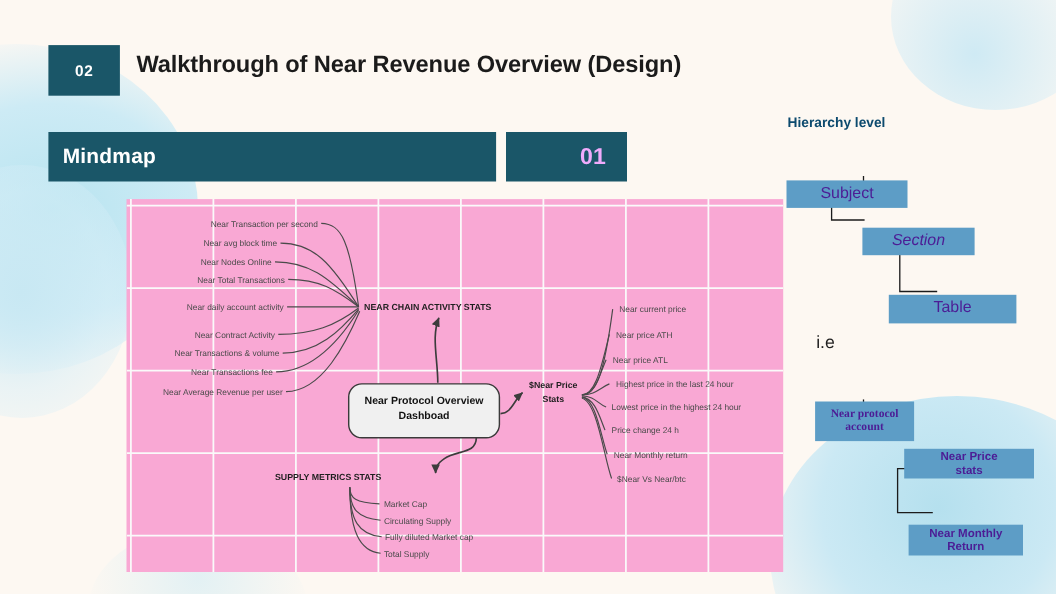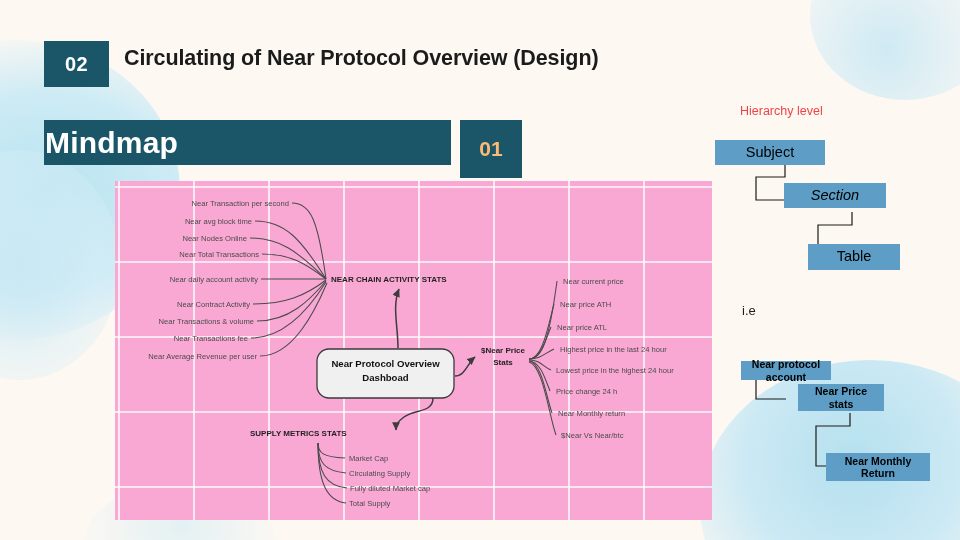--- a/index.html
+++ b/index.html
@@ -66,7 +66,7 @@
     height: 46px;
     background: #1a5668;
     color: #ffffff;
-    font-size: 20px;
+    font-size: 14px;
     font-weight: bold;
     display: flex;
     align-items: center;

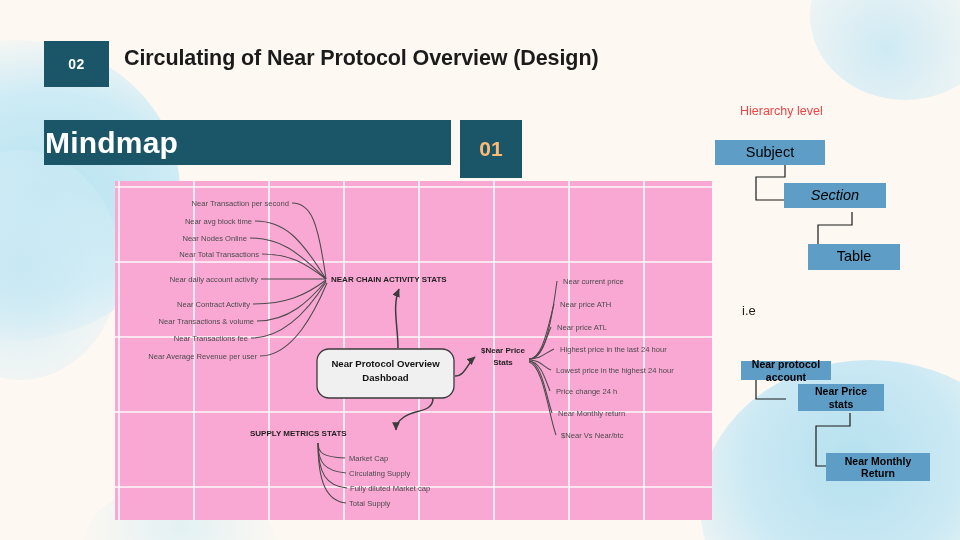--- a/index.html
+++ b/index.html
@@ -212,7 +212,7 @@
 <div class="bg-blob" id="blob-bottomleft"></div>
 
 <div id="section-badge">02</div>
-<div id="page-title">Circulating of Near Protocol Overview (Design)</div>
+<div id="page-title">Walkthrough of Near Revenue Overview (Design)</div>
 
 <div id="mindmap-bar">
   <span id="mindmap-bar-label">Mindmap</span>

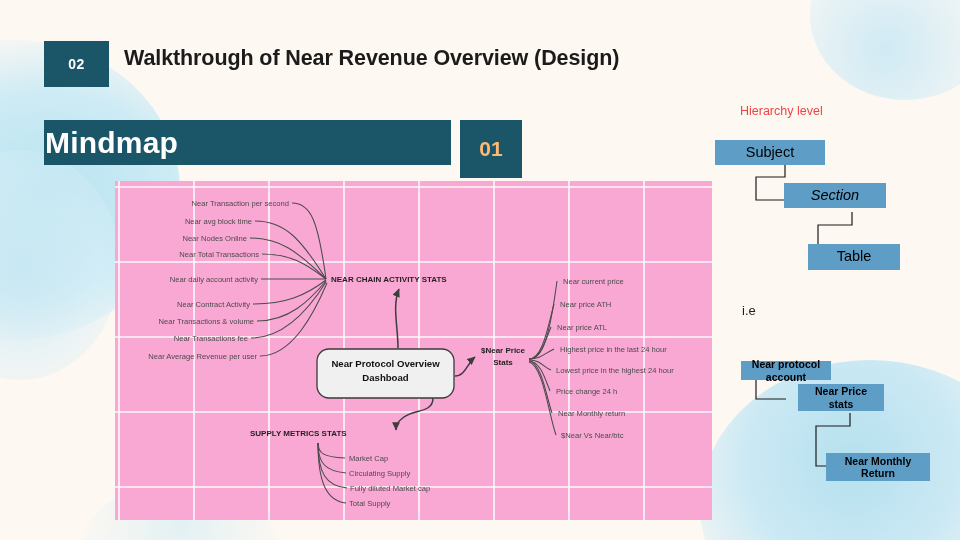--- a/index.html
+++ b/index.html
@@ -165,11 +165,11 @@
   
   #hierarchy-heading {
     position: absolute;
-    left: 740px;
+    left: 716px;
     top: 104px;
     font-size: 12.5px;
-    font-weight: normal;
-    color: #ef4444;
+    font-weight: bold;
+    color: #0c4a6e;
   }
   #ie-heading {
     position: absolute;

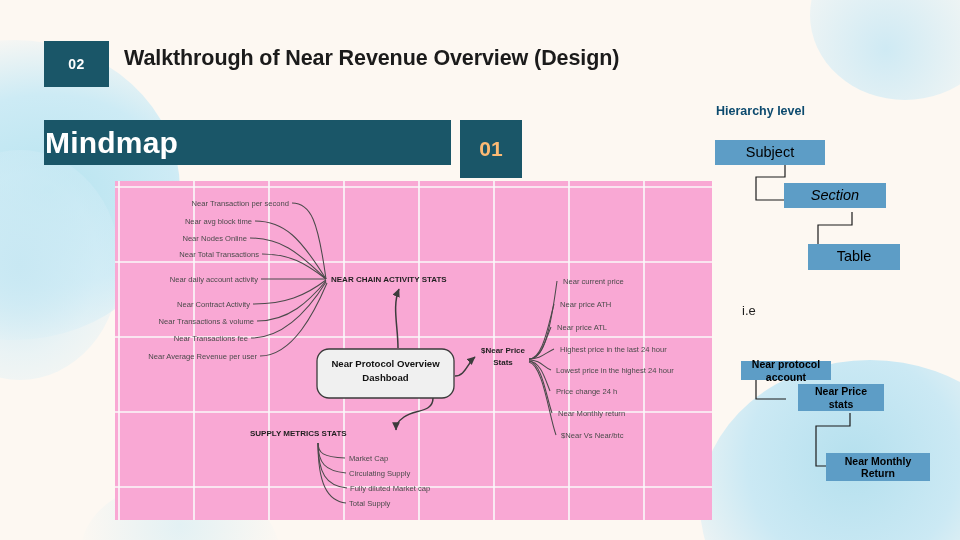--- a/index.html
+++ b/index.html
@@ -96,9 +96,9 @@
   }
   #mindmap-bar-label {
     color: #ffffff;
-    font-size: 30px;
-    font-weight: bold;
-    margin-left: 1px;
+    font-size: 19px;
+    font-weight: bold;
+    margin-left: 13px;
     letter-spacing: 0.2px;
   }
   #mindmap-number-badge {

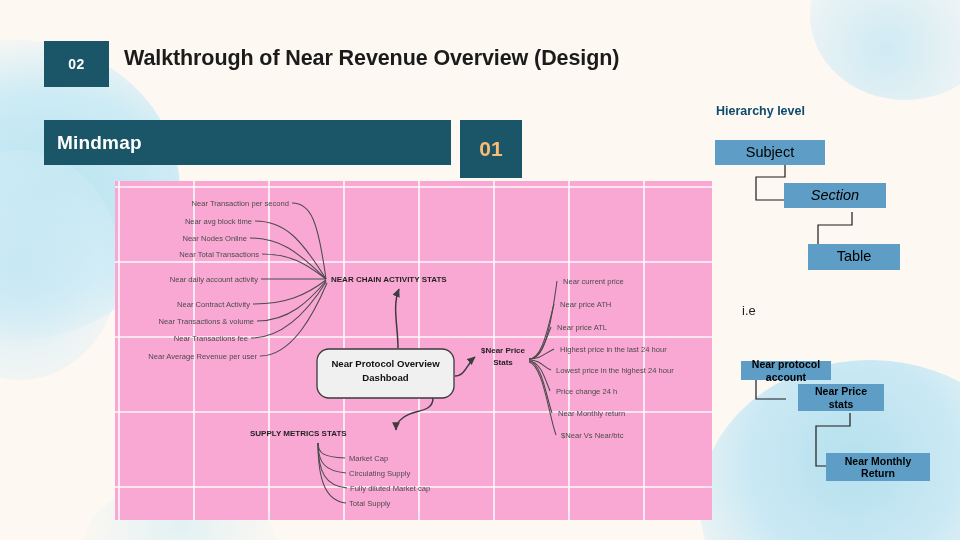--- a/index.html
+++ b/index.html
@@ -106,14 +106,15 @@
     left: 460px;
     top: 120px;
     width: 62px;
-    height: 58px;
+    height: 45px;
     background: #1a5668;
-    color: #fdba74;
+    color: #f0abfc;
     font-size: 21px;
     font-weight: bold;
     display: flex;
     align-items: center;
     justify-content: center;
+    padding-left: 48px;
   }
 
   

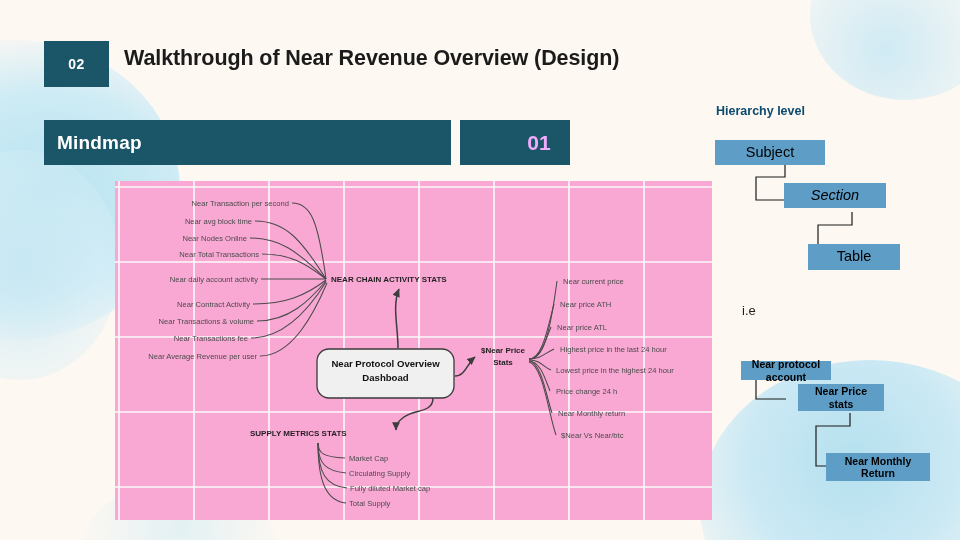--- a/index.html
+++ b/index.html
@@ -183,7 +183,7 @@
   .hier-box {
     position: absolute;
     background: #5d9dc6;
-    color: #000000;
+    color: #4c1d95;
     display: flex;
     align-items: center;
     justify-content: center;
@@ -191,6 +191,7 @@
     font-size: 14.5px;
     line-height: 1.1;
     box-sizing: border-box;
+    margin-top: 24px;
   }
   .hier-box.small {
     font-size: 10.5px;

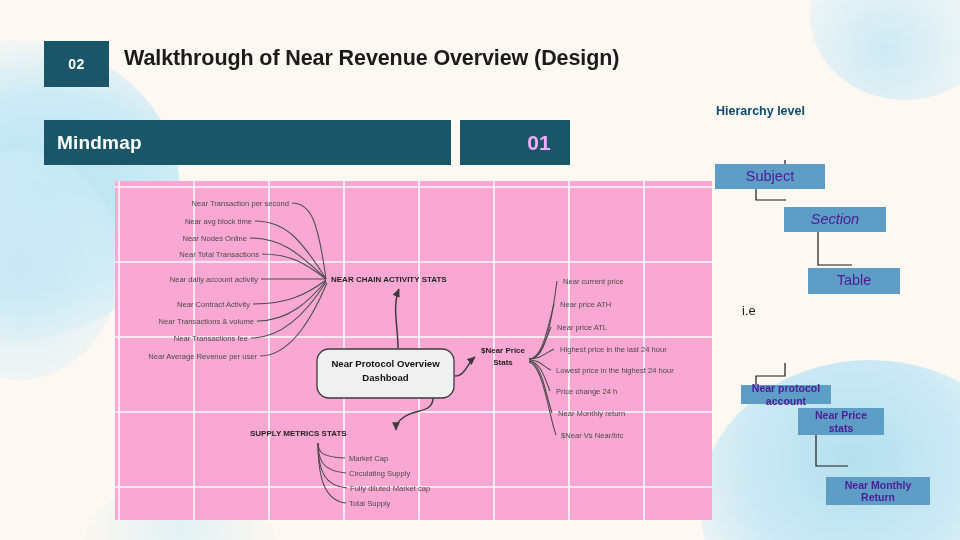--- a/index.html
+++ b/index.html
@@ -333,7 +333,7 @@
 
 <div class="hier-box" style="left:715px; top:140px; width:110px; height:25px;">Subject</div>
 <div class="hier-box" style="left:784px; top:183px; width:102px; height:25px;font-style:italic;">Section</div>
-<div class="hier-box" style="left:808px; top:244px; width:92px; height:26px;">Table</div>
+<div class="hier-box" style="left:808px; top:244px; width:116px; height:26px;">Table</div>
 
 <div id="ie-heading">i.e</div>
 

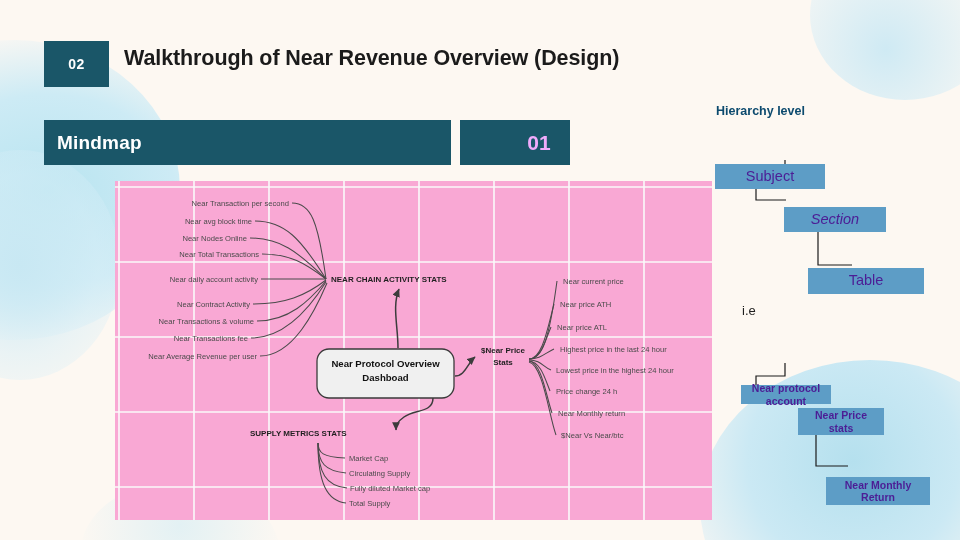--- a/index.html
+++ b/index.html
@@ -176,7 +176,7 @@
     position: absolute;
     left: 742px;
     top: 303px;
-    font-size: 13px;
+    font-size: 16px;
     color: #1f1f1f;
   }
 

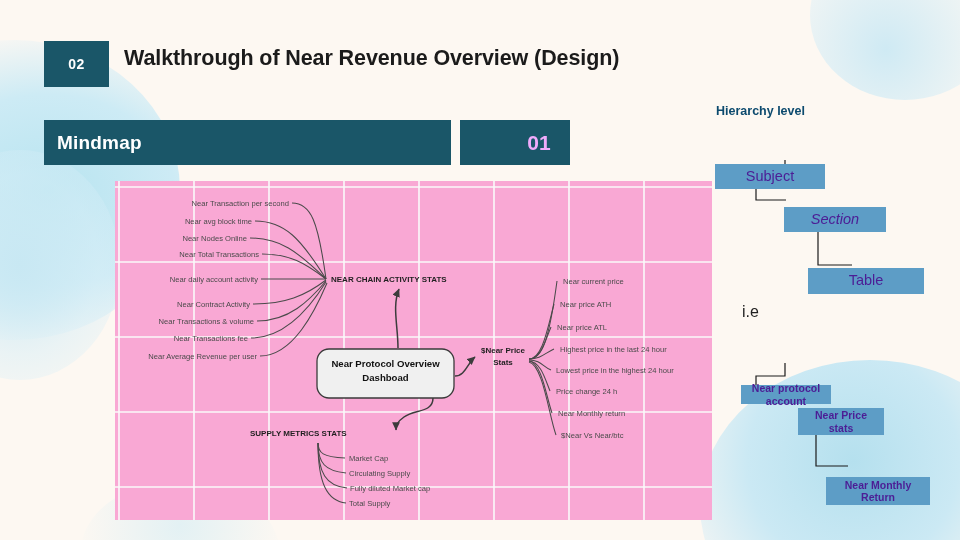--- a/index.html
+++ b/index.html
@@ -344,7 +344,7 @@
   </svg>
 </div>
 
-<div class="hier-box small" style="left:741px; top:361px; width:90px; height:19px;">
+<div class="hier-box small" style="left:741px; top:341px; width:90px; height:36px;font-family:Liberation Serif, serif;">
   <span>
     <span>Near protocol</span><br>
     <span>account</span>

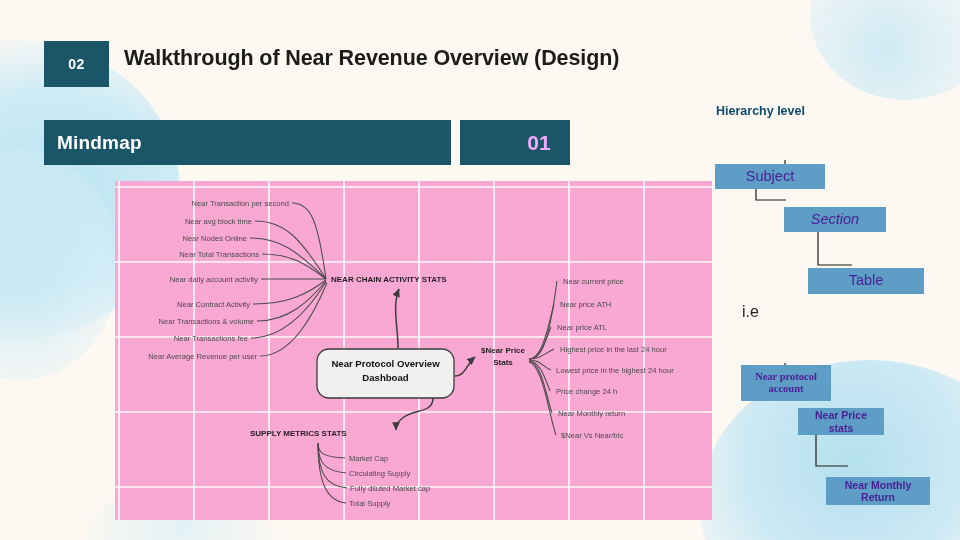--- a/index.html
+++ b/index.html
@@ -351,7 +351,7 @@
   </span>
 </div>
 
-<div class="hier-box small" style="left:798px; top:384px; width:86px; height:27px;">
+<div class="hier-box small" style="left:822px; top:384px; width:118px; height:27px;">
   <span>
     <span>Near Price</span><br>
     <span>stats</span>

